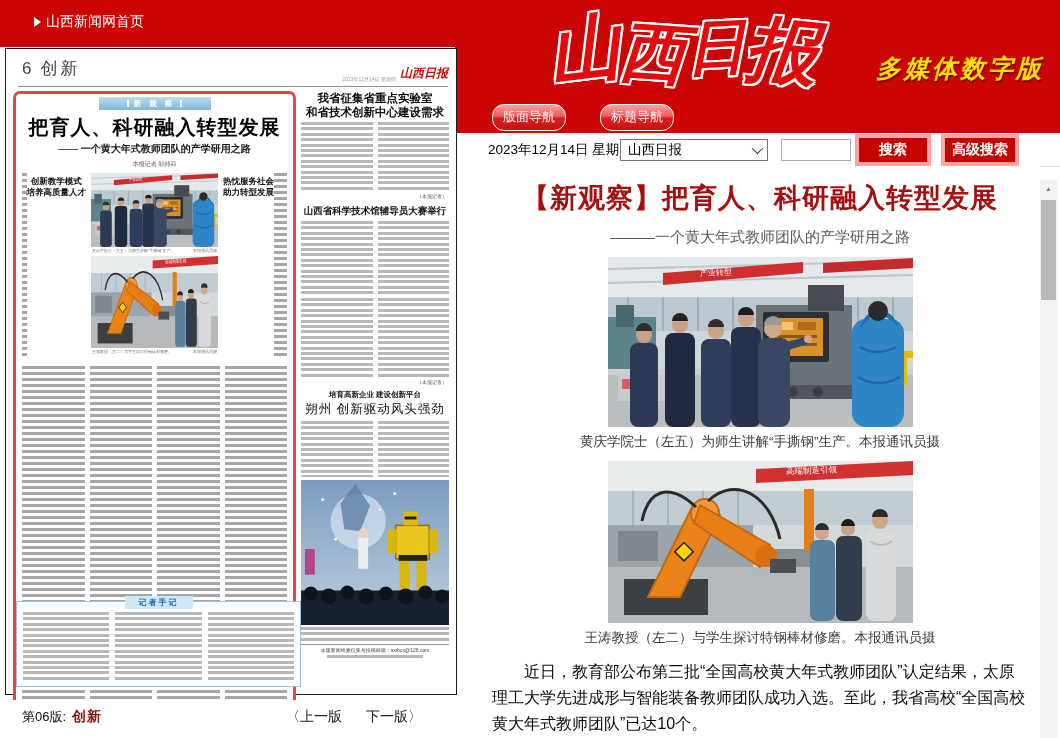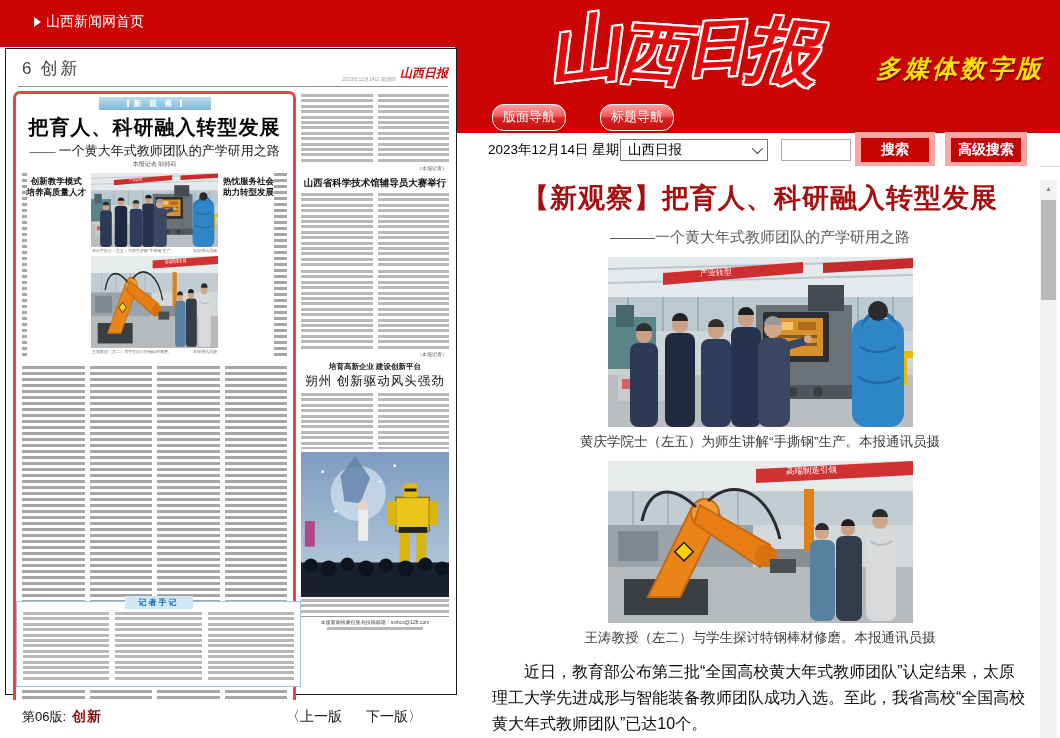--- a/index.html
+++ b/index.html
@@ -373,6 +373,9 @@
   </div>
 
   <div class="p-right">
+    <div class="rh1">
+      <span>我省征集省重点实验室</span><br><span>和省技术创新中心建设需求</span>
+    </div>
     <div class="twocol" style="height:70px">
       <div class="sim-lt"></div>
         <div class="sim-lt"></div>

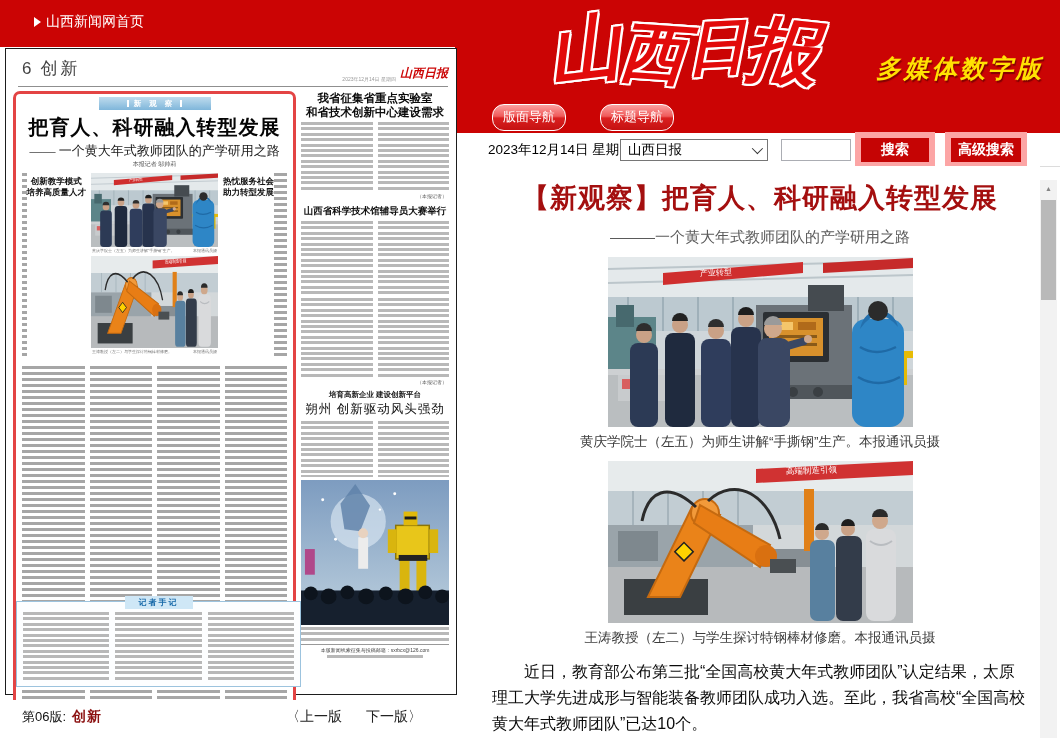--- a/index.html
+++ b/index.html
@@ -77,7 +77,7 @@
   .badge .bar{width:2px;height:7px;background:#fff;}
   .badge .btxt{color:#fff;font-size:7.5px;letter-spacing:3px;font-weight:bold;}
   .p-hl{position:absolute;left:0;right:0;top:20px;text-align:center;font-size:20px;font-weight:bold;letter-spacing:1px;color:#050505;}
-  .p-shl{position:absolute;left:0;right:0;top:48px;text-align:center;font-size:13px;font-weight:normal;color:#1a1a1a;font-family:"Liberation Serif","DejaVu Serif",serif;}
+  .p-shl{position:absolute;left:0;right:0;top:48px;text-align:center;font-size:10px;font-weight:bold;color:#1a1a1a;font-family:"Liberation Serif","DejaVu Serif",serif;}
   .p-by{position:absolute;left:0;right:0;top:66px;text-align:center;font-size:6px;color:#555;}
   .p-cols{position:absolute;left:6px;right:6px;top:79px;height:186px;display:flex;gap:5px;}
   .p-colL,.p-colR{width:64px;display:flex;flex-direction:row;}

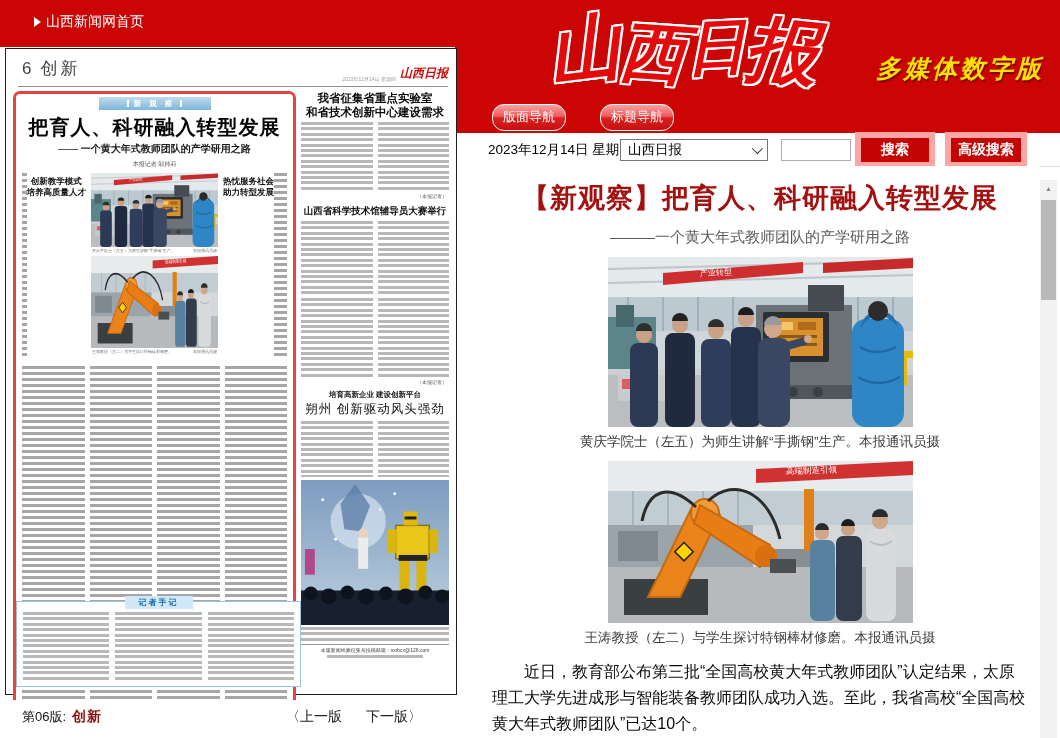--- a/index.html
+++ b/index.html
@@ -44,7 +44,7 @@
   .tb-select .sel-txt{font-size:13.5px;color:#000;}
   .chev{width:7px;height:7px;border-right:1.6px solid #333;border-bottom:1.6px solid #333;transform:rotate(45deg) translateY(-2px);}
   .tb-input{margin-left:13px;width:62px;height:20px;border:1px solid #abadb3;background:#fff;font-size:12px;padding:0 3px;}
-  .tb-btn{height:24px;background:#c50404;color:#fff;font-size:14px;font-weight:bold;border:6px solid #fca5a5;display:flex;align-items:center;justify-content:center;cursor:pointer;}
+  .tb-btn{height:24px;background:#c50404;color:#fff;font-size:14px;font-weight:bold;border:4px solid #fca5a5;display:flex;align-items:center;justify-content:center;cursor:pointer;}
   .tb-search{margin-left:4px;width:68px;}
   .tb-adv{margin-left:10px;width:70px;}
 

